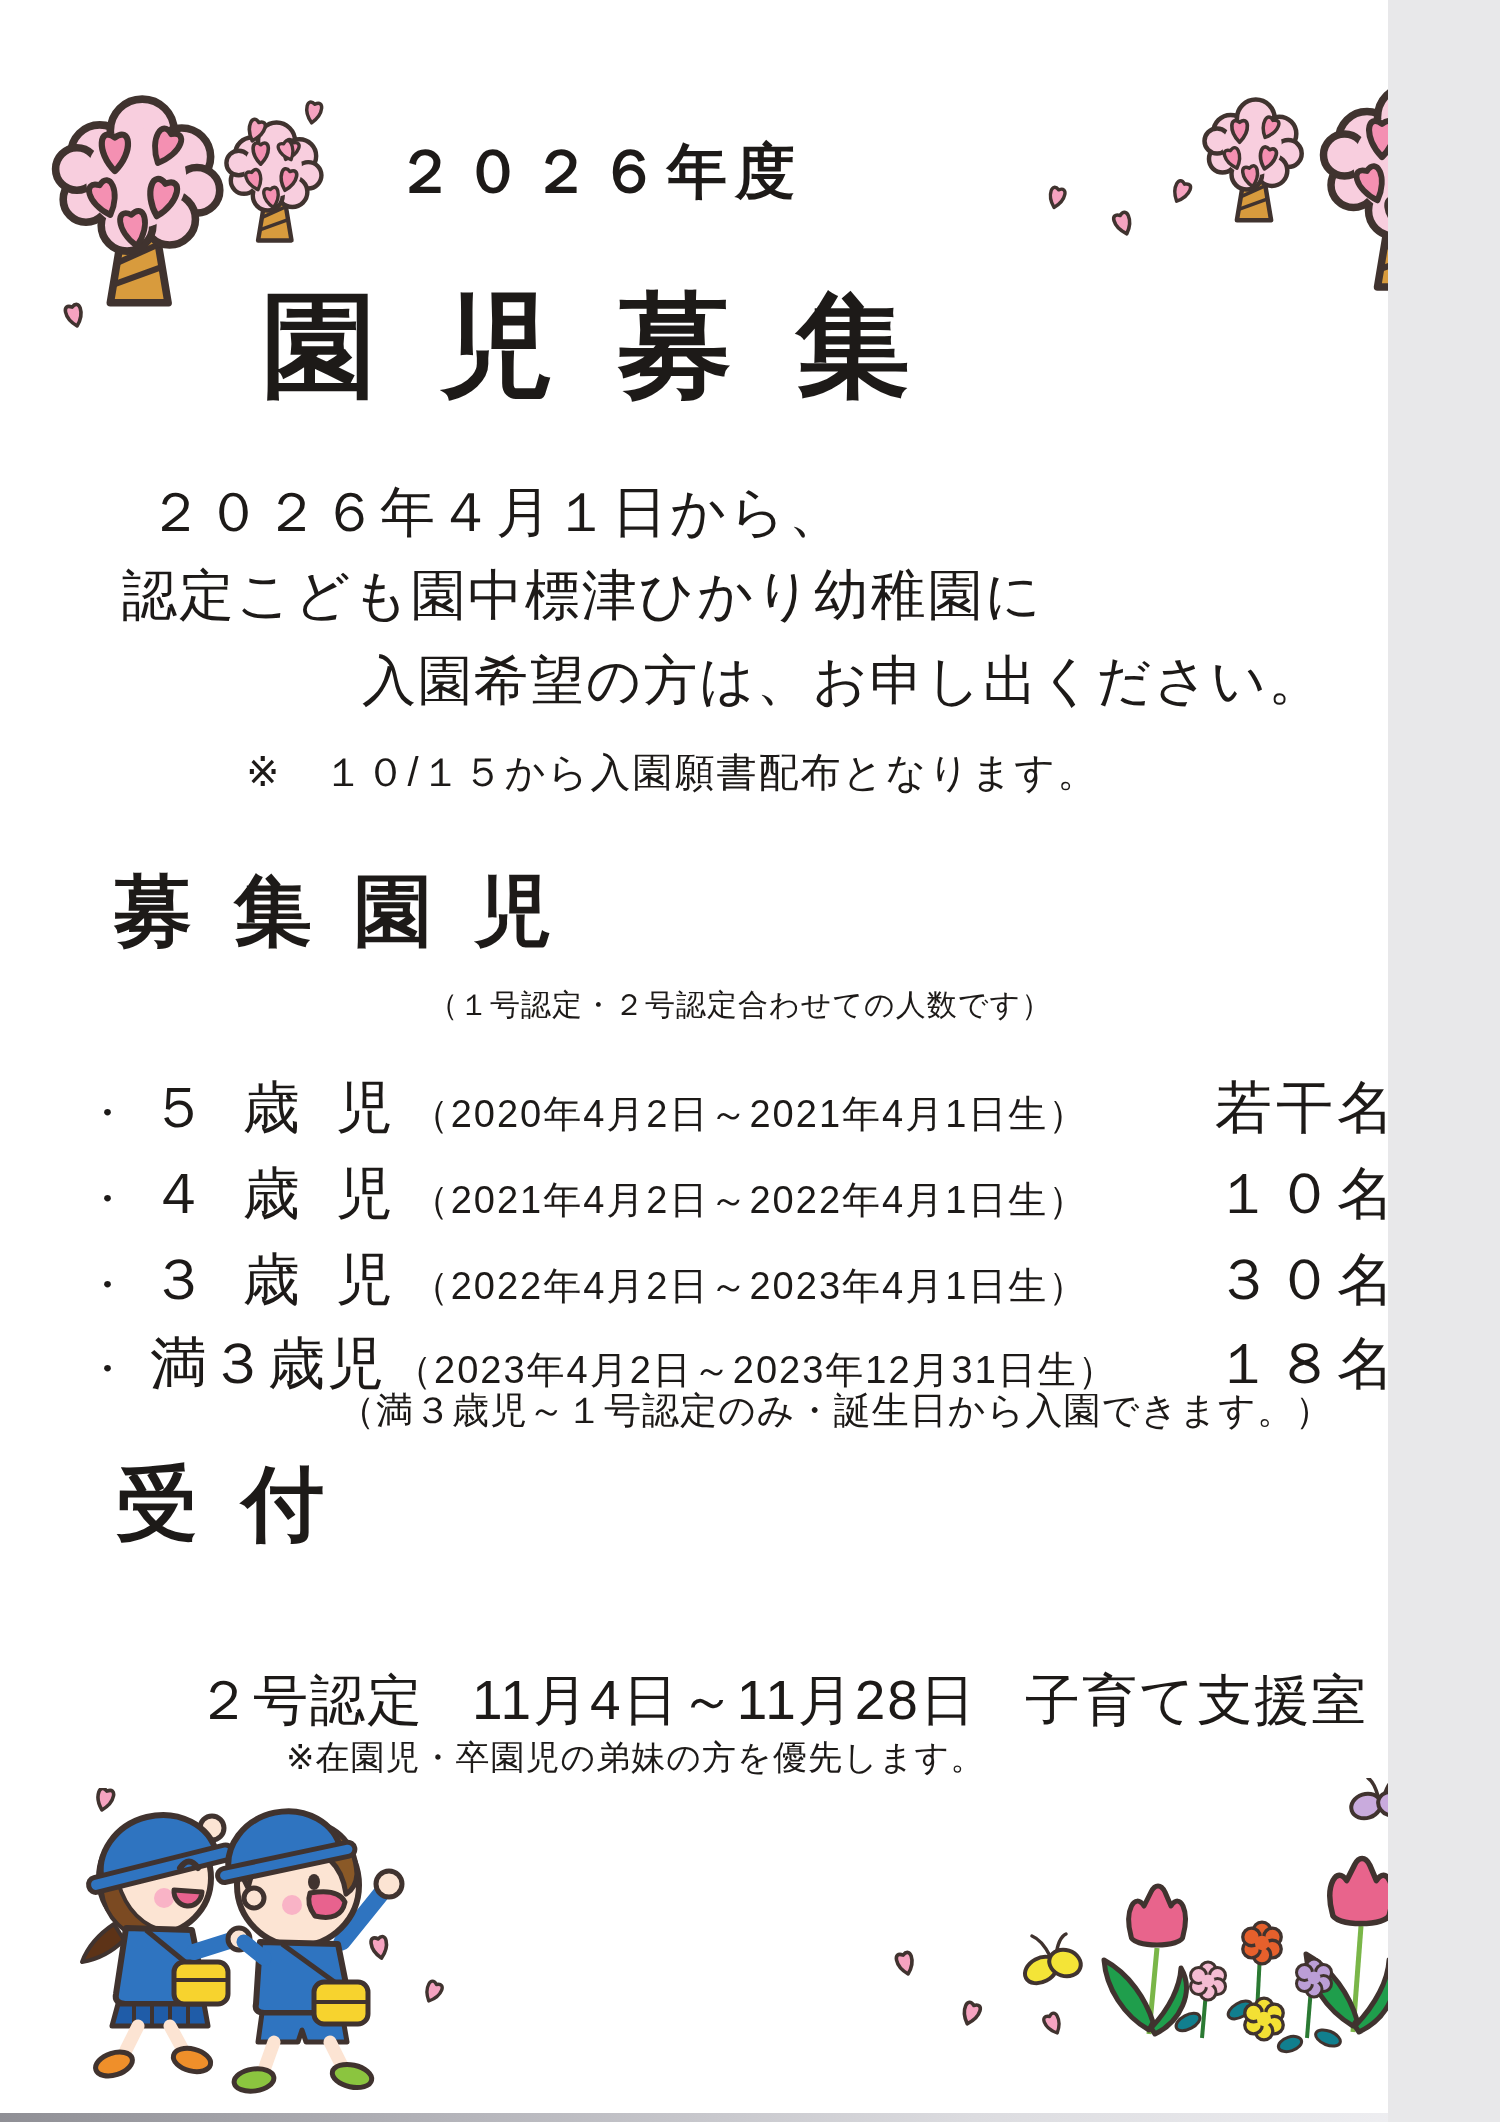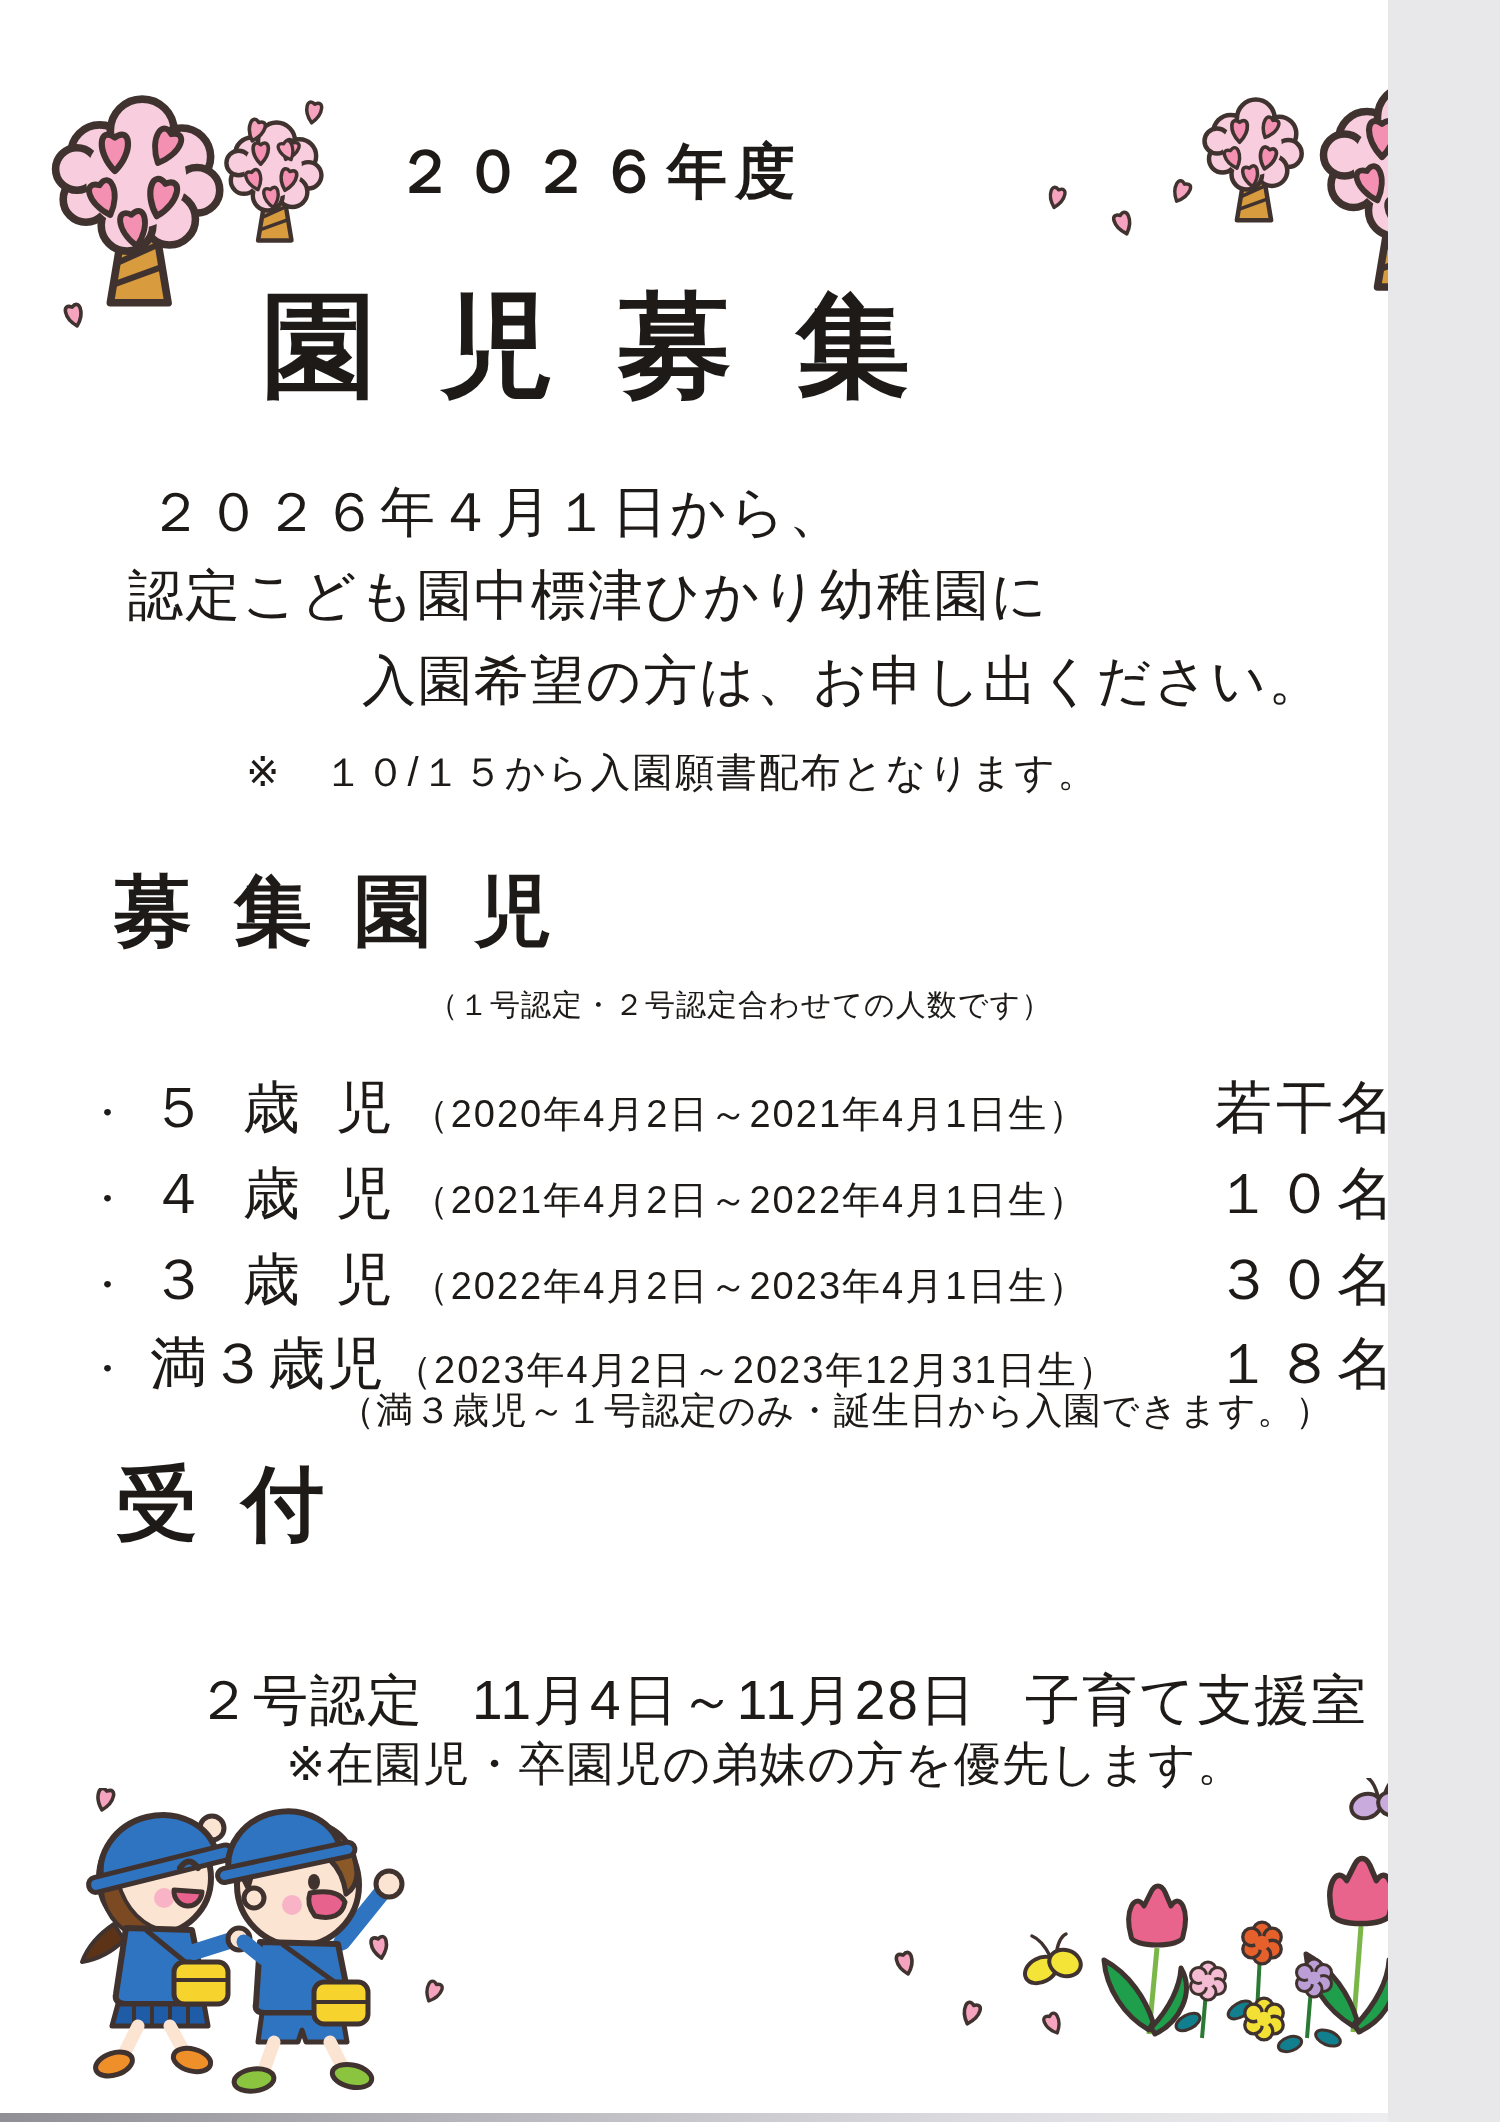--- a/index.html
+++ b/index.html
@@ -16,7 +16,7 @@
   .year{left:395px;top:138px;font-size:60px;font-weight:700;letter-spacing:8px;}
   .main-title{left:262px;top:282px;font-size:114px;font-weight:700;letter-spacing:64px;}
   .intro1{left:148px;top:482px;font-size:55px;letter-spacing:3px;}
-  .intro2{left:128px;top:565px;font-size:55px;letter-spacing:2px;text-align:center;}
+  .intro2{left:122px;top:565px;font-size:55px;letter-spacing:2px;text-align:center;}
   .intro3{left:362px;top:650px;font-size:54px;letter-spacing:2px;}
   .note1{left:246px;top:750px;font-size:40px;letter-spacing:2px;text-align:center;}
   .h-recruit{left:114px;top:868px;font-size:78px;font-weight:700;letter-spacing:42px;}

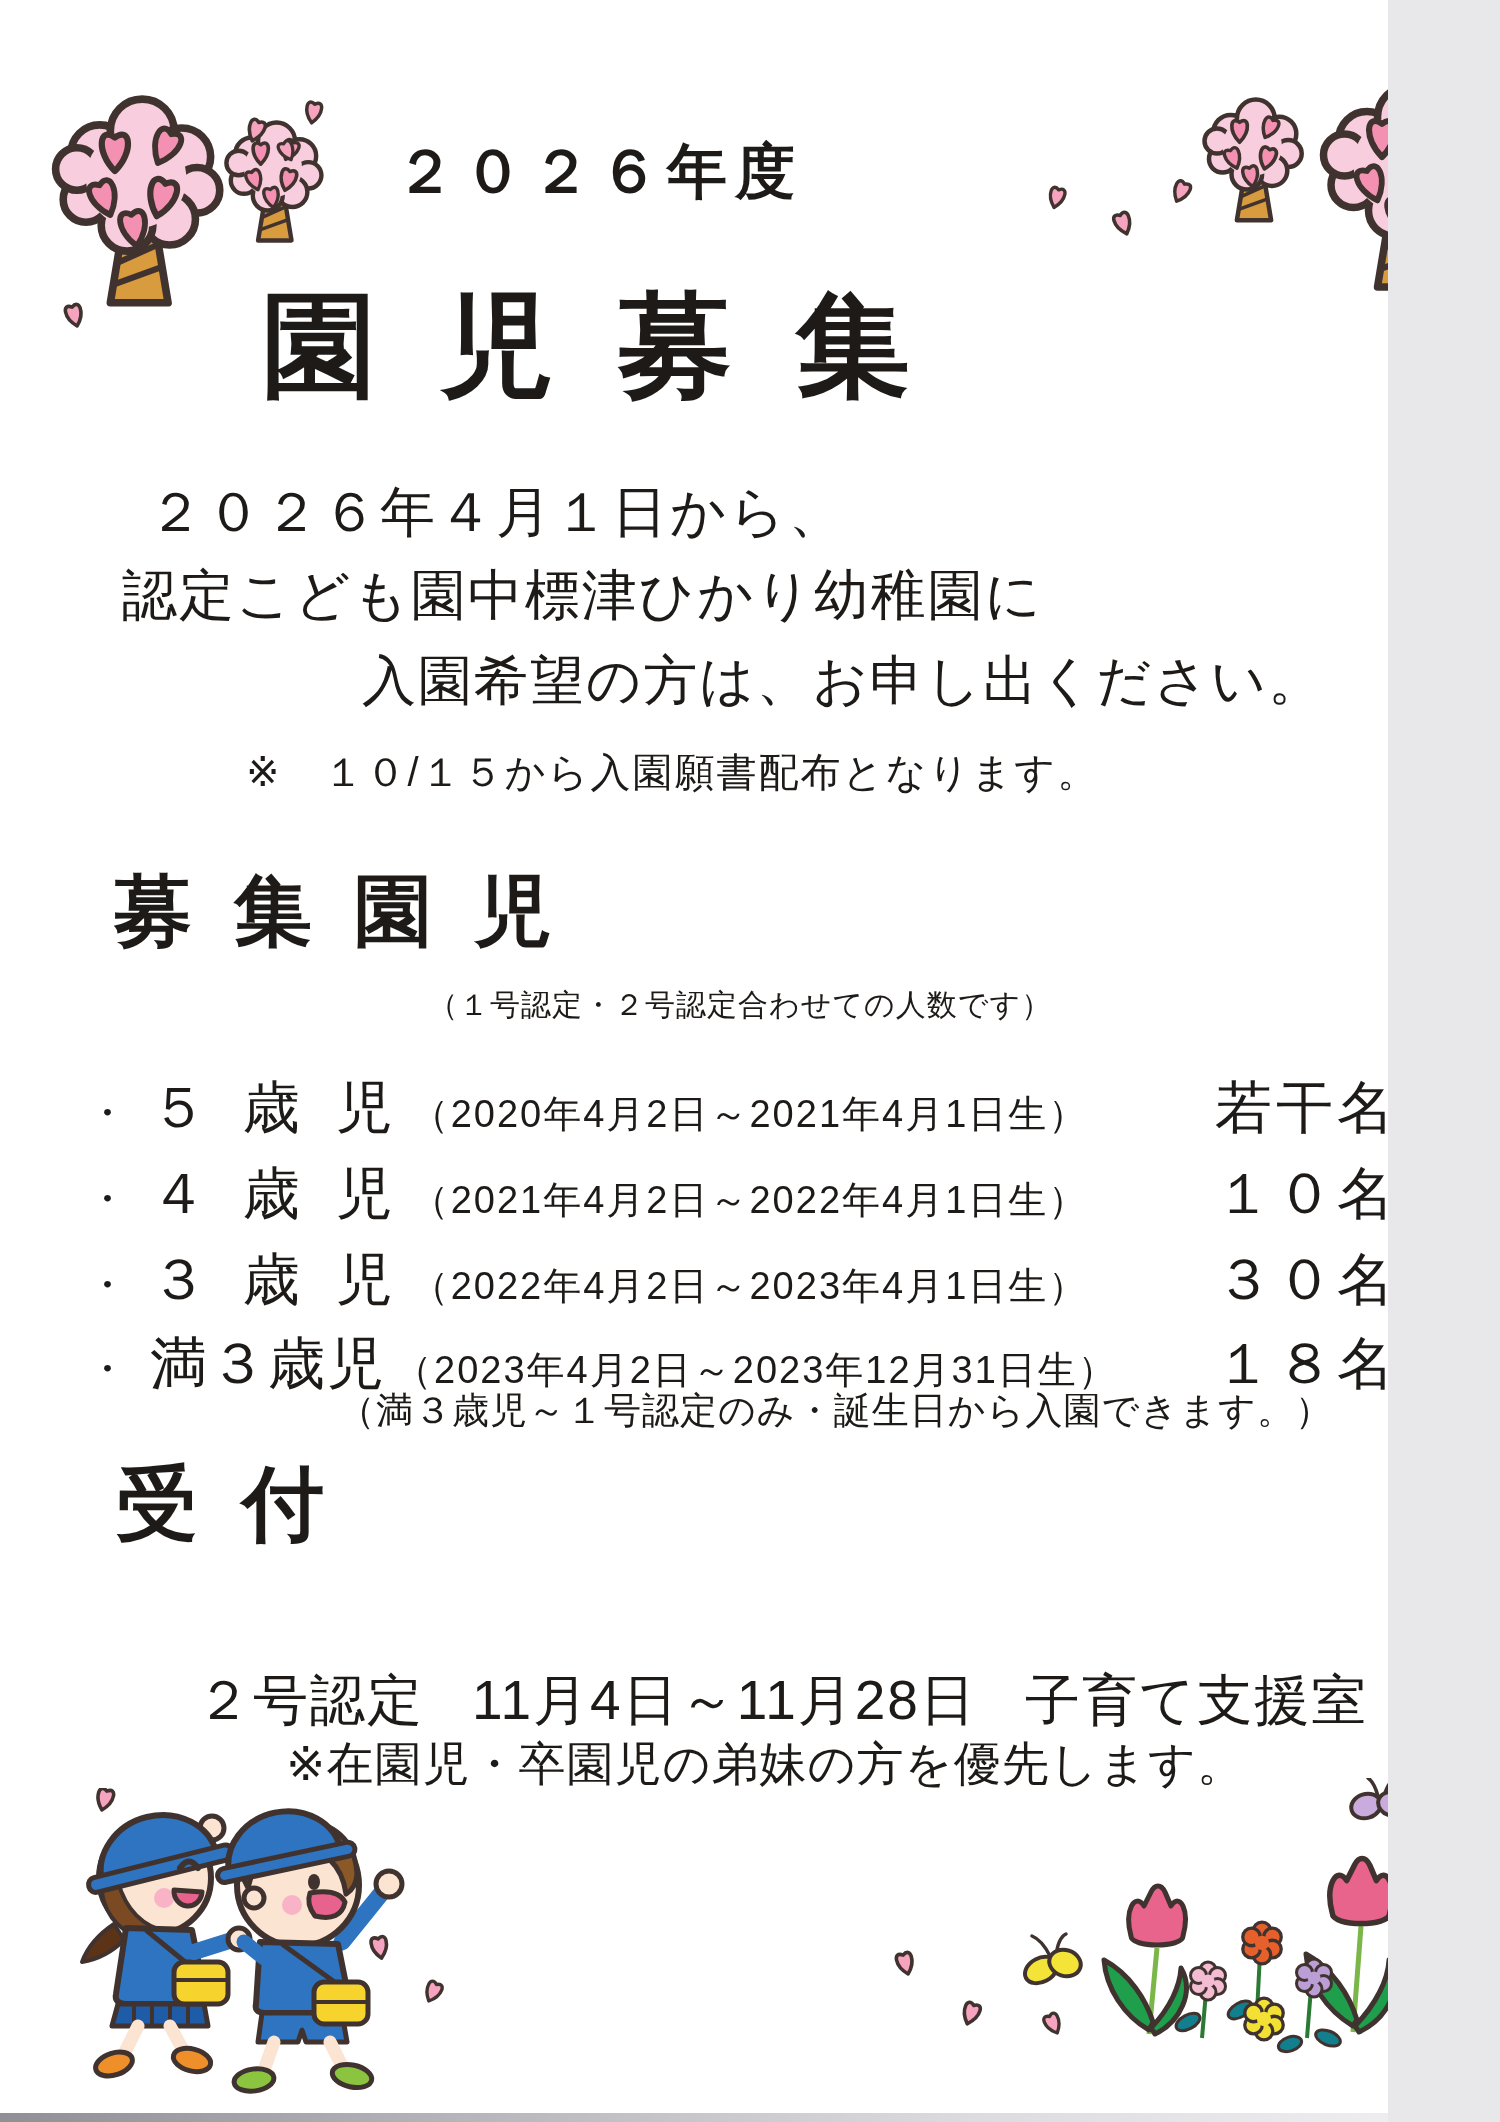--- a/index.html
+++ b/index.html
@@ -30,7 +30,7 @@
   .footnote{left:338px;top:1390px;font-size:37px;letter-spacing:1px;}
   .h-reception{left:116px;top:1458px;font-size:82px;font-weight:700;letter-spacing:44px;}
   .rec-row{position:absolute;left:196px;display:flex;gap:48px;font-size:55px;letter-spacing:2px;}
-  .note3{left:286px;top:1738px;font-size:47px;letter-spacing:1px;}
+  .note3{left:286px;top:1738px;font-size:34px;letter-spacing:1px;}
   .scan-edge{position:absolute;left:0;top:2113px;width:1500px;height:9px;
     background:linear-gradient(90deg,#8f8f95 0%,#b4b4ba 30%,#dcdce0 65%,#f2f2f5 100%);}
   svg{display:block;}

